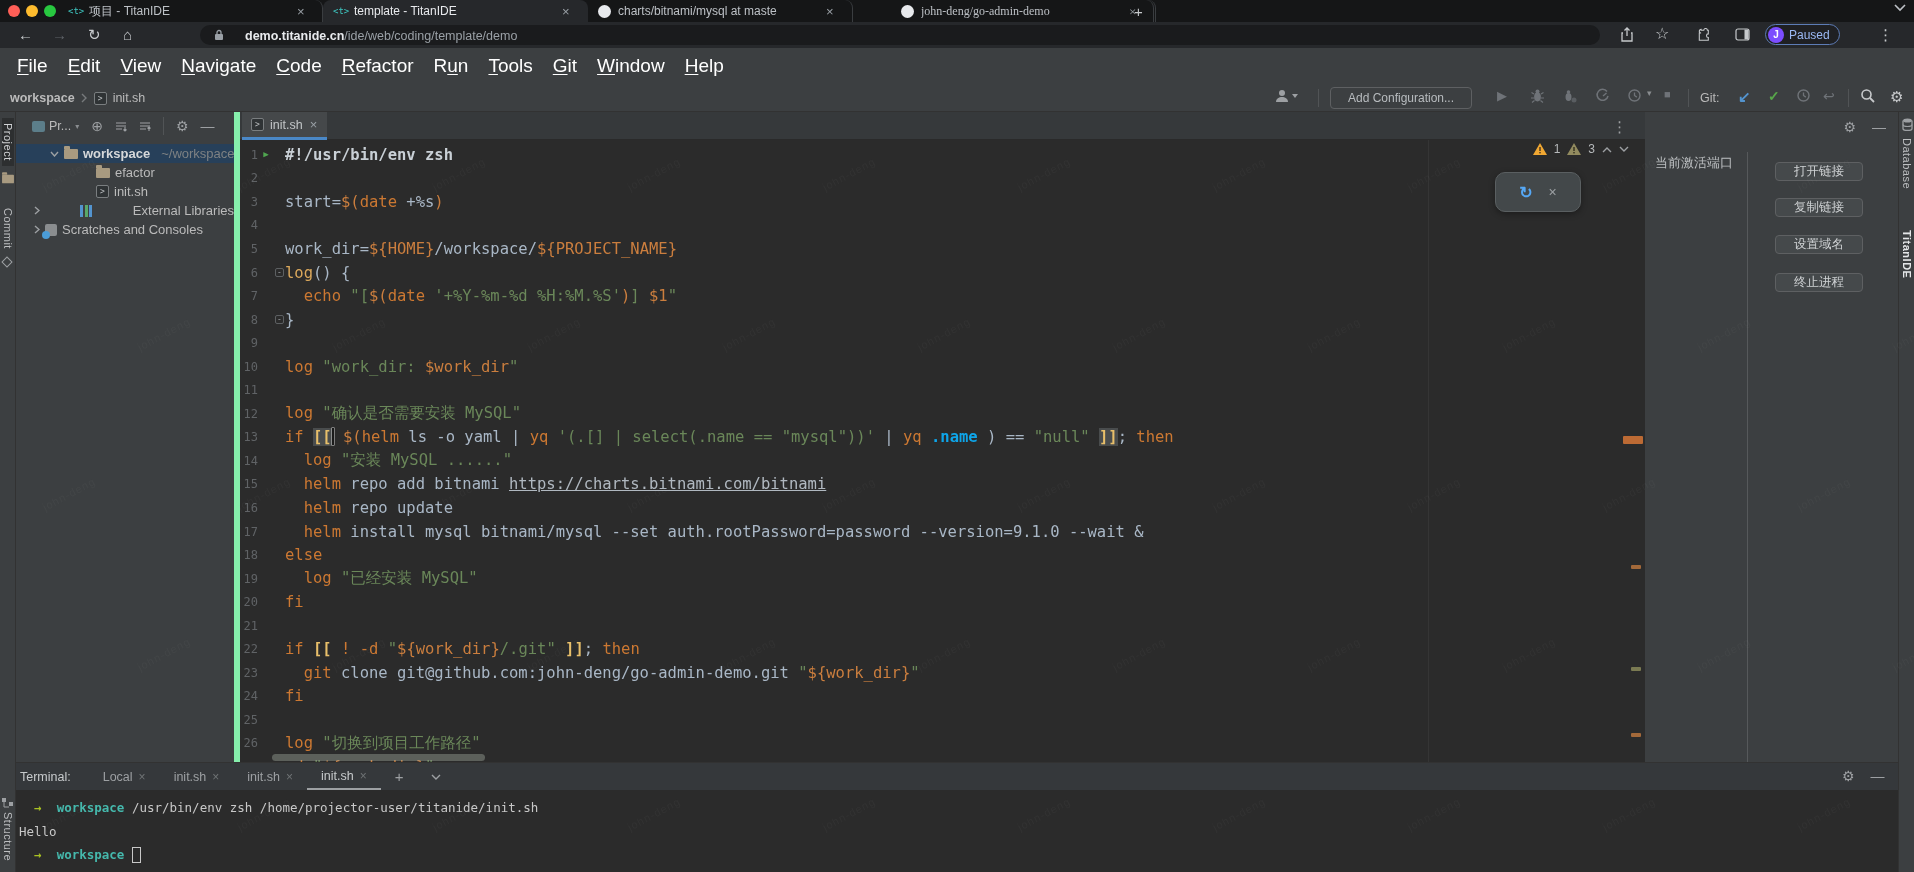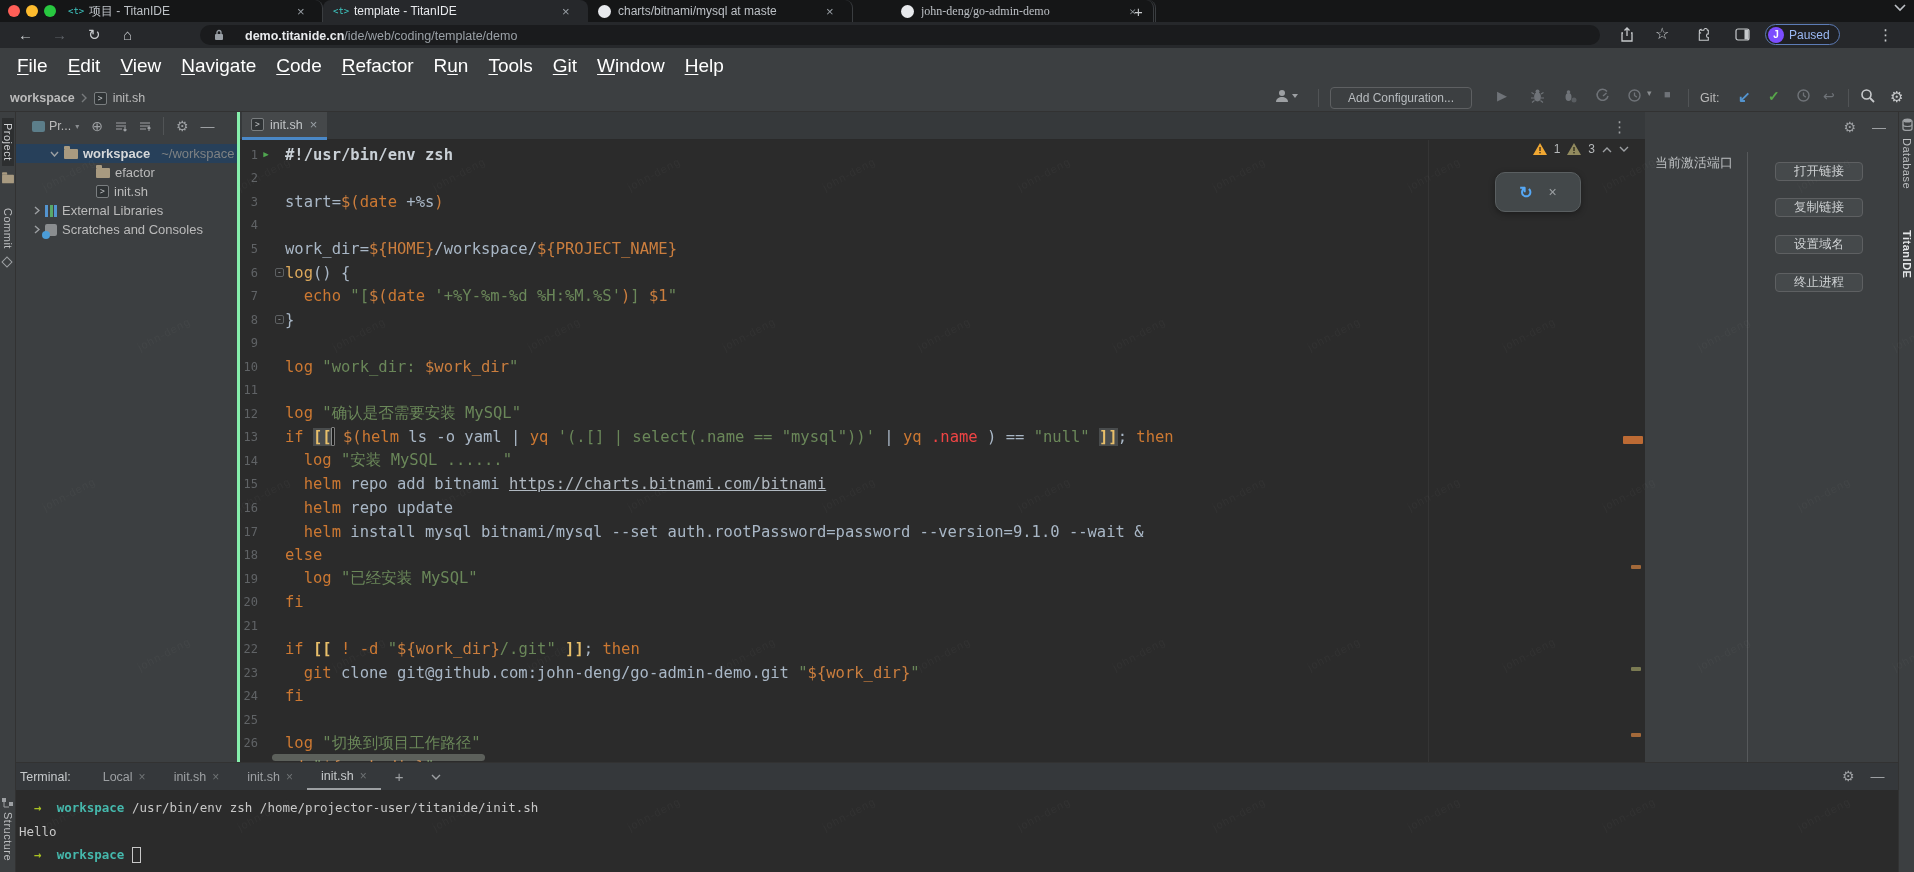--- a/index.html
+++ b/index.html
@@ -54,7 +54,7 @@
   #stripeL{position:absolute;left:0;top:112px;width:16px;height:760px;background:#3c3f41;border-right:1px solid #323232}
   #stripeR{position:absolute;left:1898px;top:112px;width:16px;height:760px;background:#3c3f41;border-left:1px solid #323232}
   .vtext{writing-mode:vertical-rl;color:#bdbfc1;font-size:11px;letter-spacing:.5px;white-space:nowrap}
-  #projpanel{position:absolute;left:16px;top:112px;width:224px;height:650px;background:#3c3f41;border-right:3px solid #86efac}
+  #projpanel{position:absolute;left:16px;top:112px;width:224px;height:650px;background:#3c3f41;border-right:6px solid #86efac}
   #projhdr{position:absolute;left:0;top:0;width:100%;height:28px;display:flex;align-items:center;gap:12px;padding-left:16px}
   .hico{color:#9da0a3;font-size:14px;line-height:1}
   .trow{display:flex;align-items:center;height:19px;gap:5px;font-size:13px;color:#bbbbbb;white-space:nowrap}

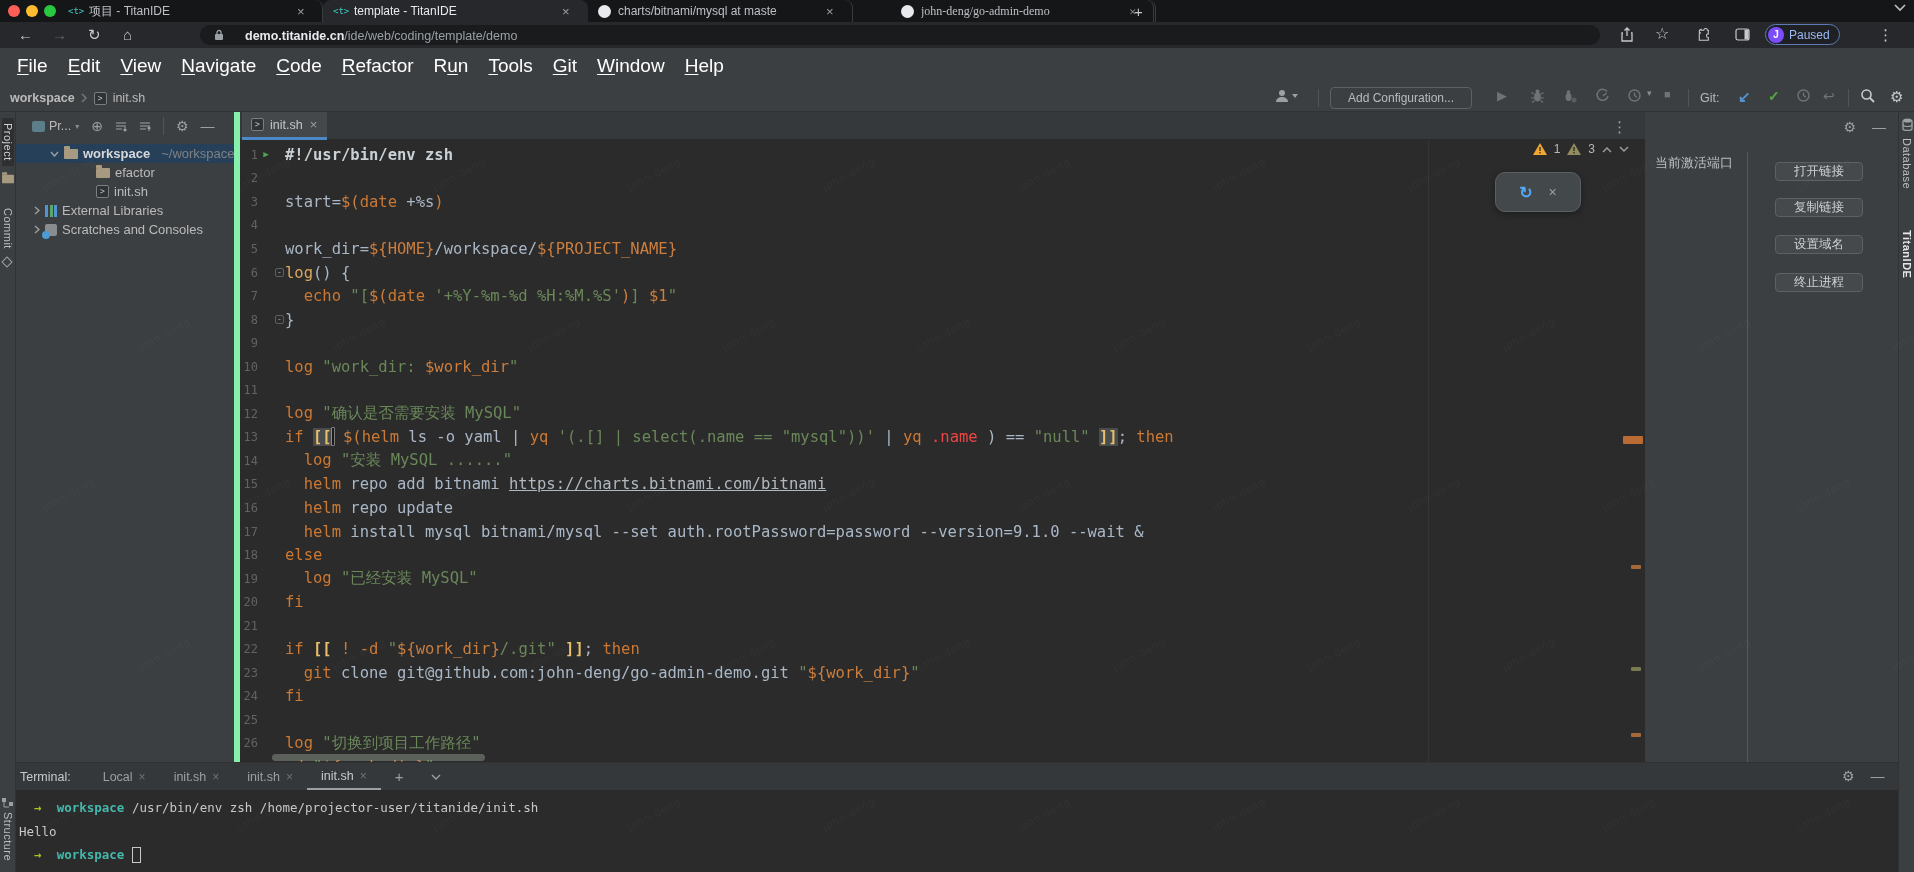--- a/index.html
+++ b/index.html
@@ -350,7 +350,7 @@
         <span class="shico">&gt;</span>
         <span>init.sh</span>
       </div>
-      <div class="trow" style="padding-left: 18px;">
+      <div class="trow" style="padding-left: 18px; justify-content: space-between;">
         <span>
           <svg width="6" height="9" viewBox="0 0 6 9">
             <path d="M1 1l4 3.5L1 8" stroke="#9da0a3" stroke-width="1.4" fill="none"></path>

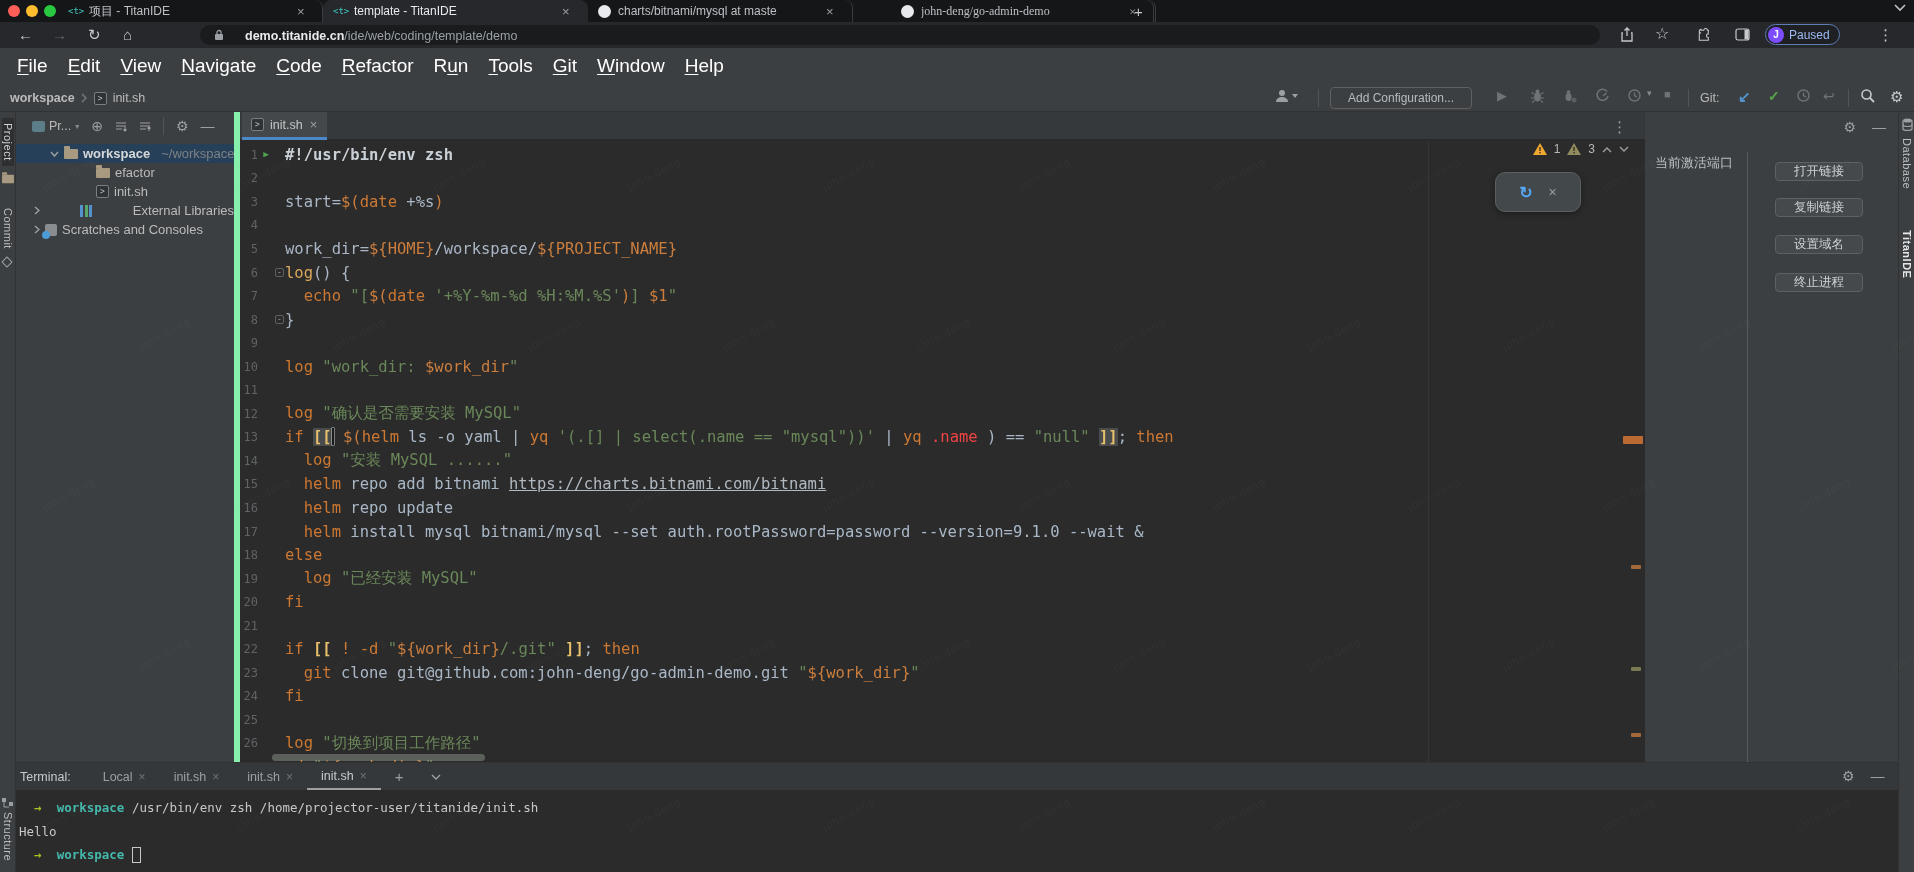--- a/index.html
+++ b/index.html
@@ -82,7 +82,7 @@
   .gfold{width:11px;flex:none;display:flex;justify-content:center}
   .foldbox{width:9px;height:9px;border:1px solid #5d6062;border-radius:2px;color:#9da0a3;font-size:8px;line-height:7px;text-align:center}
   .pl{color:#a9b7c6}.kw{color:#cc7832}.vr{color:#cb7e3e}.st{color:#6a8759}
-  .fn{color:#dba85c}.bd{color:#ef4444;font-weight:normal}
+  .fn{color:#dba85c}.bd{color:#0ea5e9;font-weight:bold}
   .br{color:#e8bf6a;font-weight:bold}
   .brh{color:#e8bf6a;font-weight:bold;background:rgba(110,118,120,.45)}
   .lk{color:#b0b8c0;text-decoration:underline}

